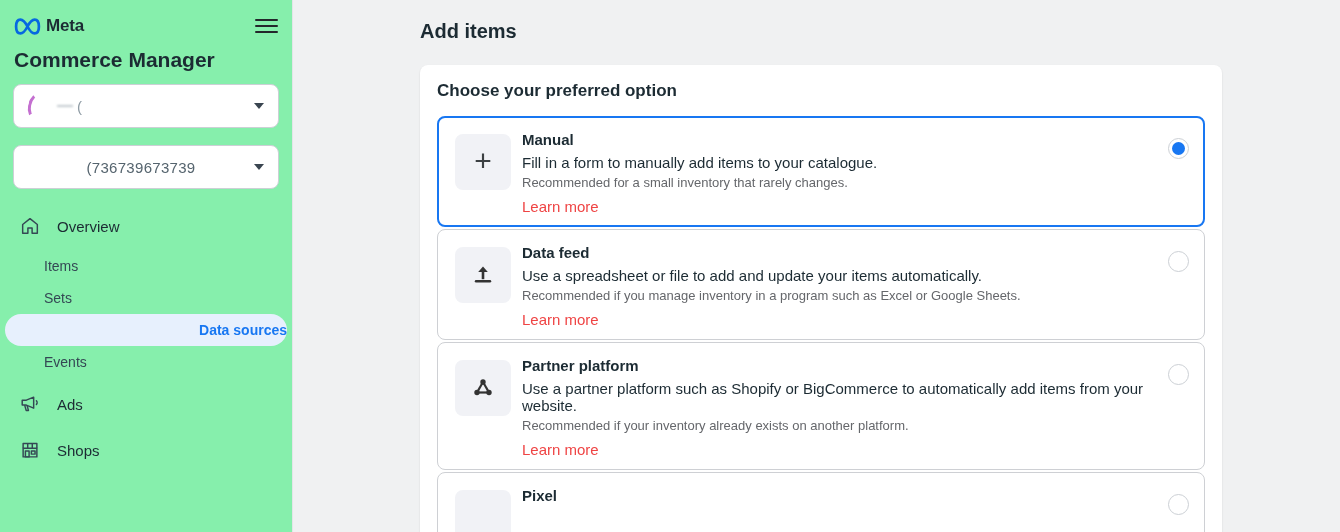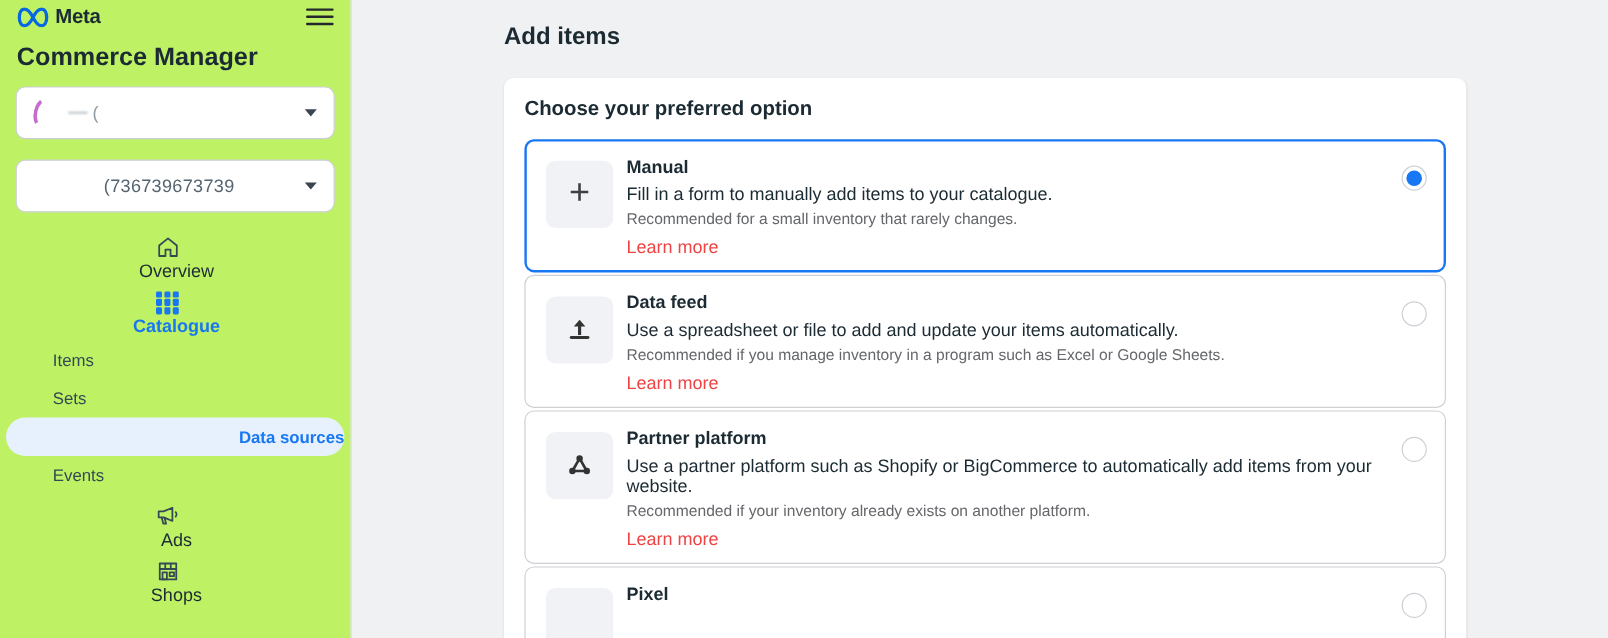--- a/index.html
+++ b/index.html
@@ -14,7 +14,8 @@
   
   .sidebar {
     flex:none; width:293px; height:100%;
-    background:#bef264; border-right:1px solid #e3e5e8;
+    background:#86efac; border-right:1px solid #e3e5e8;
+    padding-top:12px;
   }
   .brand-row { display:flex; align-items:center; padding:2px 14px 0 14px; height:26px; }
   .meta-logo { display:flex; align-items:center; gap:5px; }

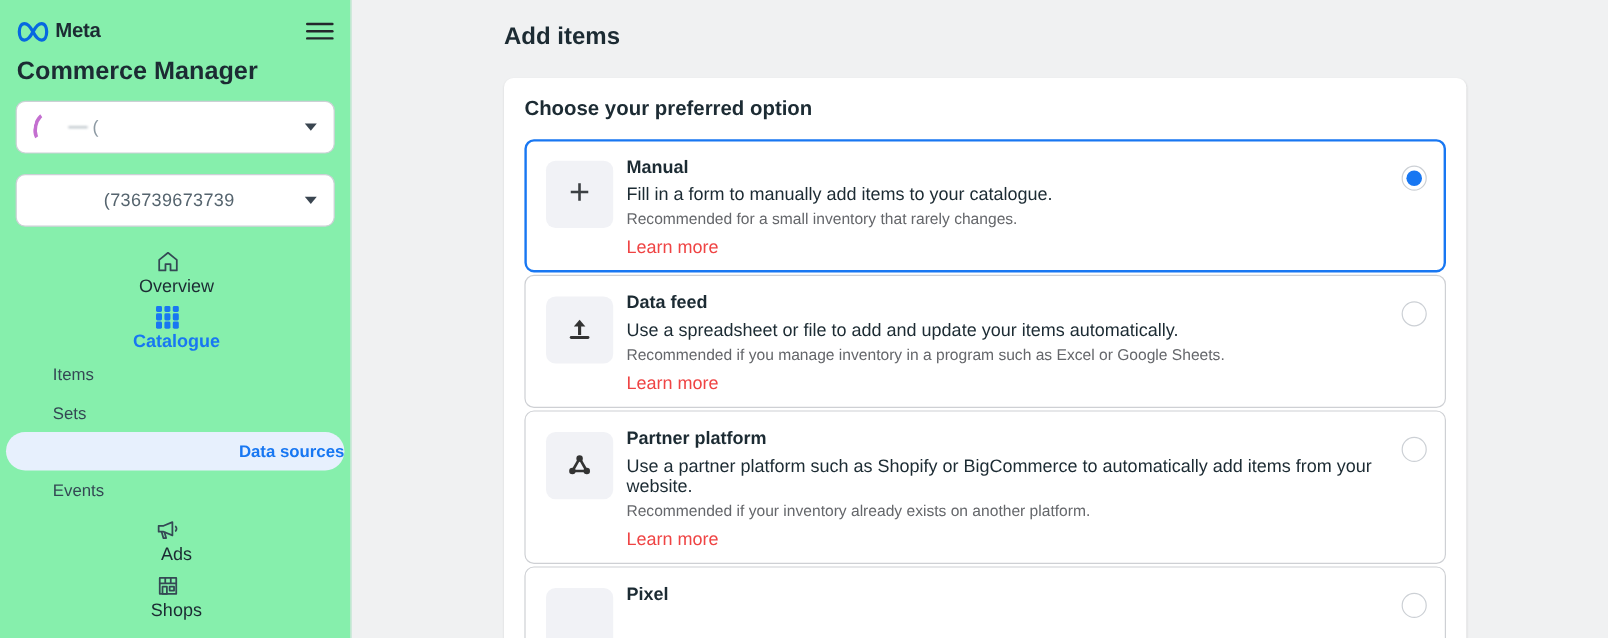--- a/index.html
+++ b/index.html
@@ -47,7 +47,7 @@
   .nav { margin-top:2px; }
   .nav-item {
     display:flex; align-items:center; height:40px; margin-top:6px;
-    padding:0 16px 0 18px; font-size:15px; color:#1c2b33; cursor:pointer;flex-direction:column;
+    padding:0 16px 0 18px; font-size:15px; color:#1c2b33; cursor:pointer;
   }
   .nav-ic { width:24px; height:24px; flex:none; margin-right:15px; display:flex; align-items:center; justify-content:center; }
   .nav-item.catalogue { color:#1877f2; font-weight:700; }

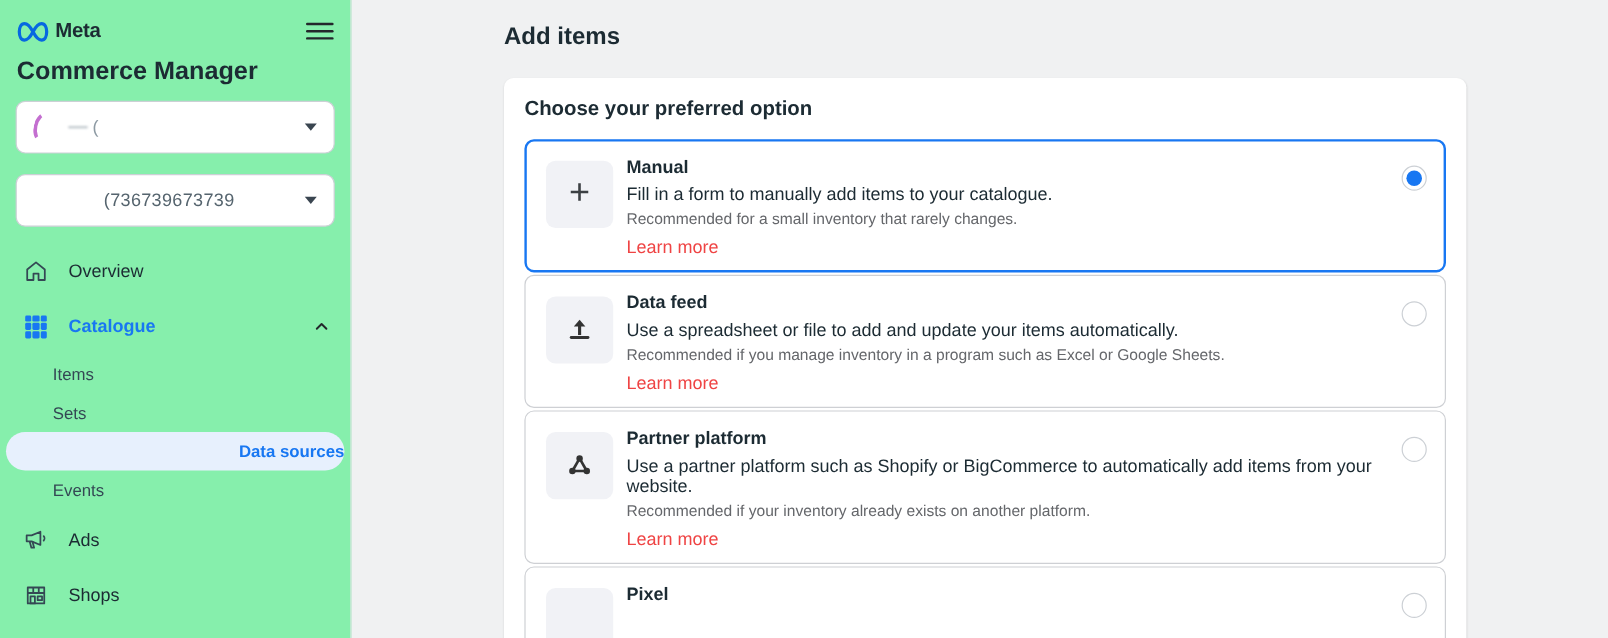--- a/index.html
+++ b/index.html
@@ -140,25 +140,6 @@
       <span>Overview</span>
     </div>
 
-    <div class="nav-item catalogue">
-      <span class="nav-ic">
-        <span class="grid-ic">
-            <i></i>
-            <i></i>
-            <i></i>
-            <i></i>
-            <i></i>
-            <i></i>
-            <i></i>
-            <i></i>
-            <i></i>
-          </span>
-      </span>
-      <span>Catalogue</span>
-      <svg style="margin-left:auto" width="16" height="16" viewBox="0 0 24 24" fill="none" stroke="#23272b" stroke-width="2.4" stroke-linecap="round" stroke-linejoin="round">
-        <polyline points="6,15 12,9 18,15"></polyline>
-      </svg>
-    </div>
 
     <div class="subnav">
       <div class="sub-item">

